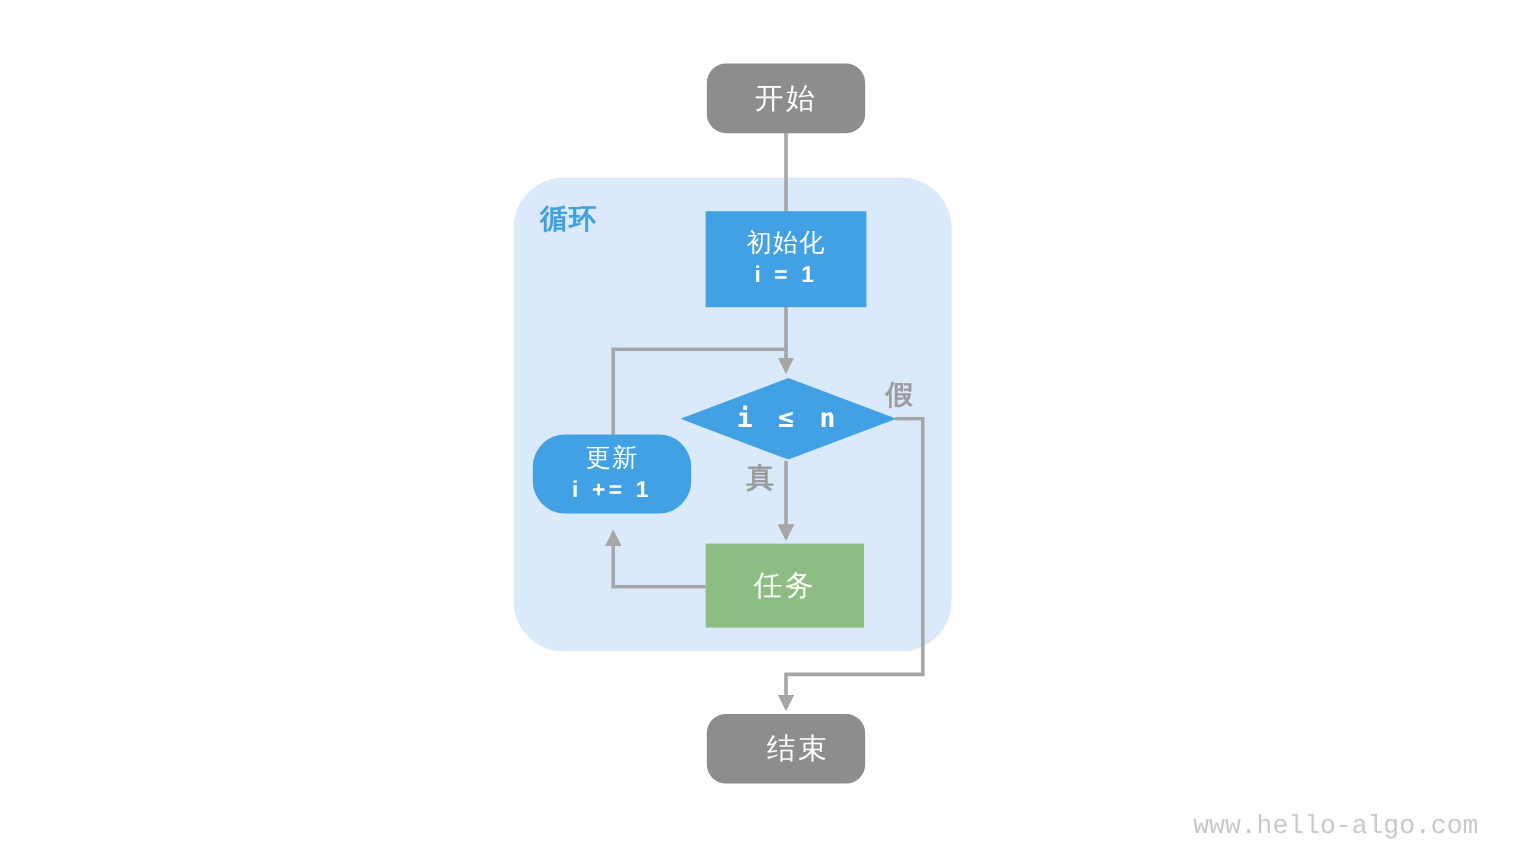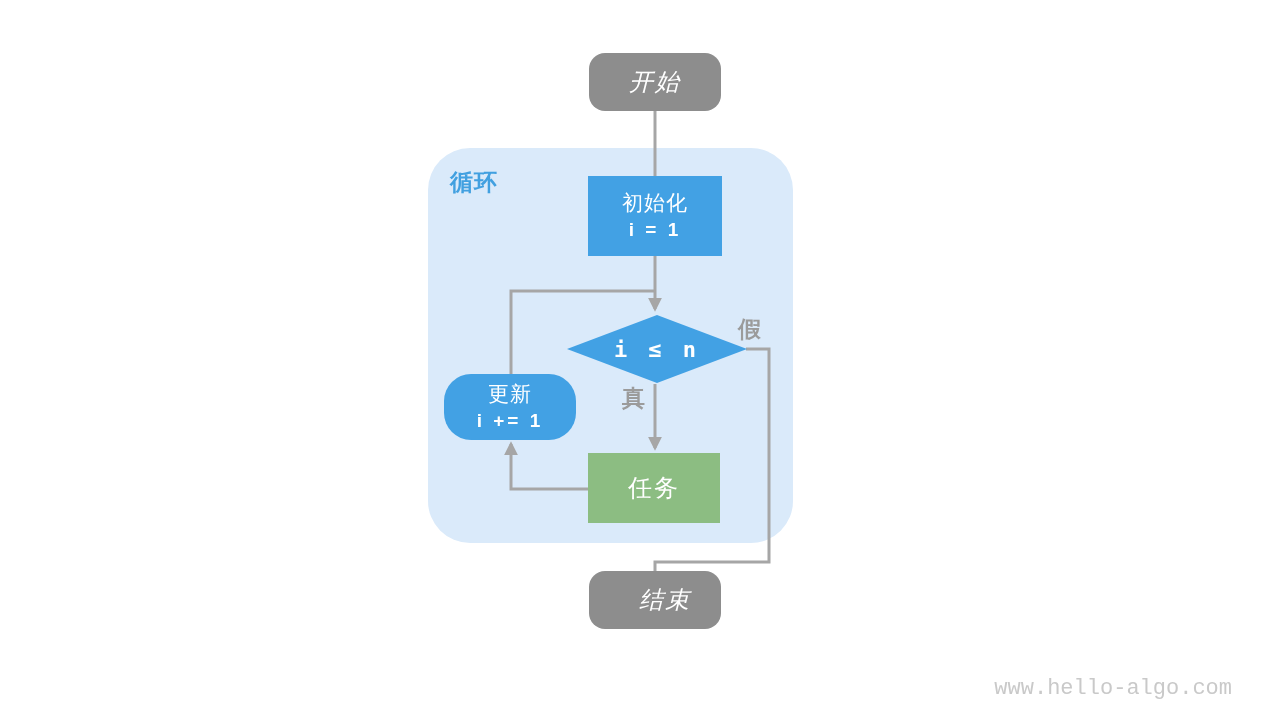--- a/index.html
+++ b/index.html
@@ -71,7 +71,6 @@
     height: 58px;
     font-size: 24px;
     letter-spacing: 2px;
-    font-style: italic;
   }
   .process {
     background: var(--node-blue, #42a1e4);

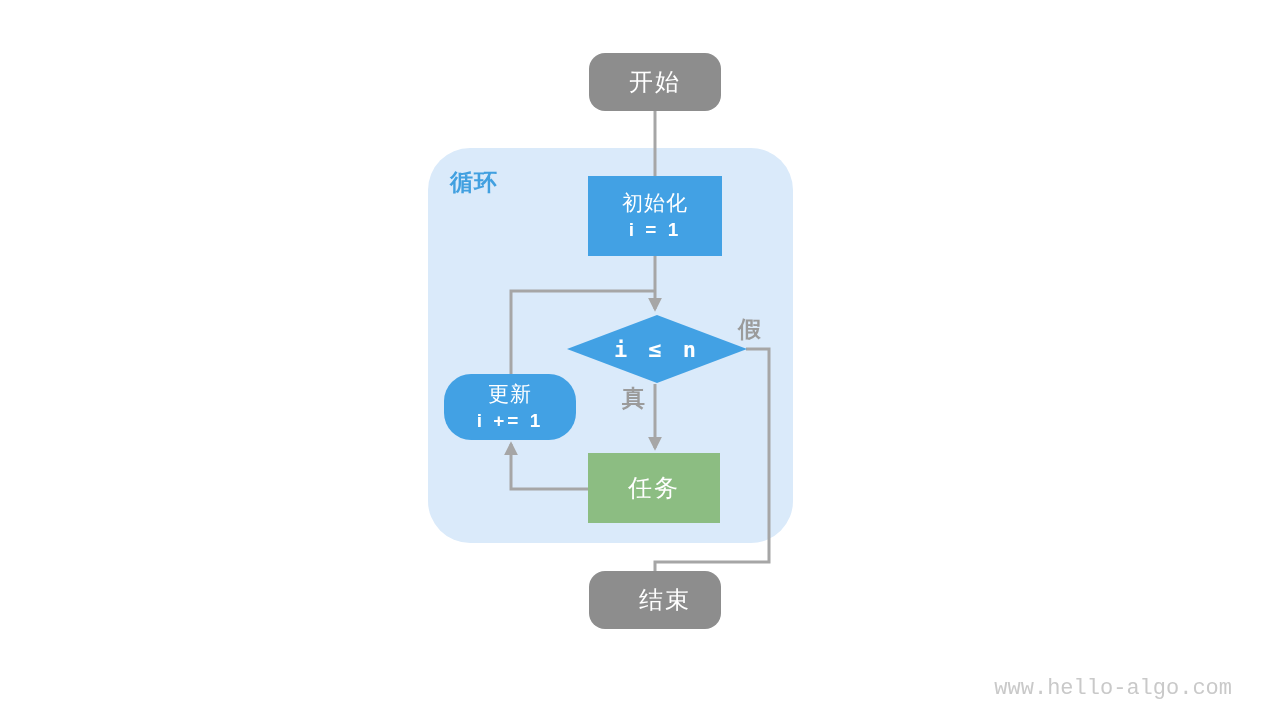--- a/index.html
+++ b/index.html
@@ -87,7 +87,7 @@
   .node-start { left: 589px; top: 53px; }
   .node-end   { left: 589px; top: 571px; padding-left: 20px; }
   .node-init   { left: 588px; top: 176px; width: 134px; height: 80px; }
-  .node-update { left: 444px; top: 374px; width: 132px; height: 66px; border-radius: 27px; }
+  .node-update { left: 444px; top: 362px; width: 132px; height: 66px; border-radius: 27px; }
   .node-task {
     left: 588px; top: 453px; width: 132px; height: 70px;
     background: var(--node-green, #8cbd82);

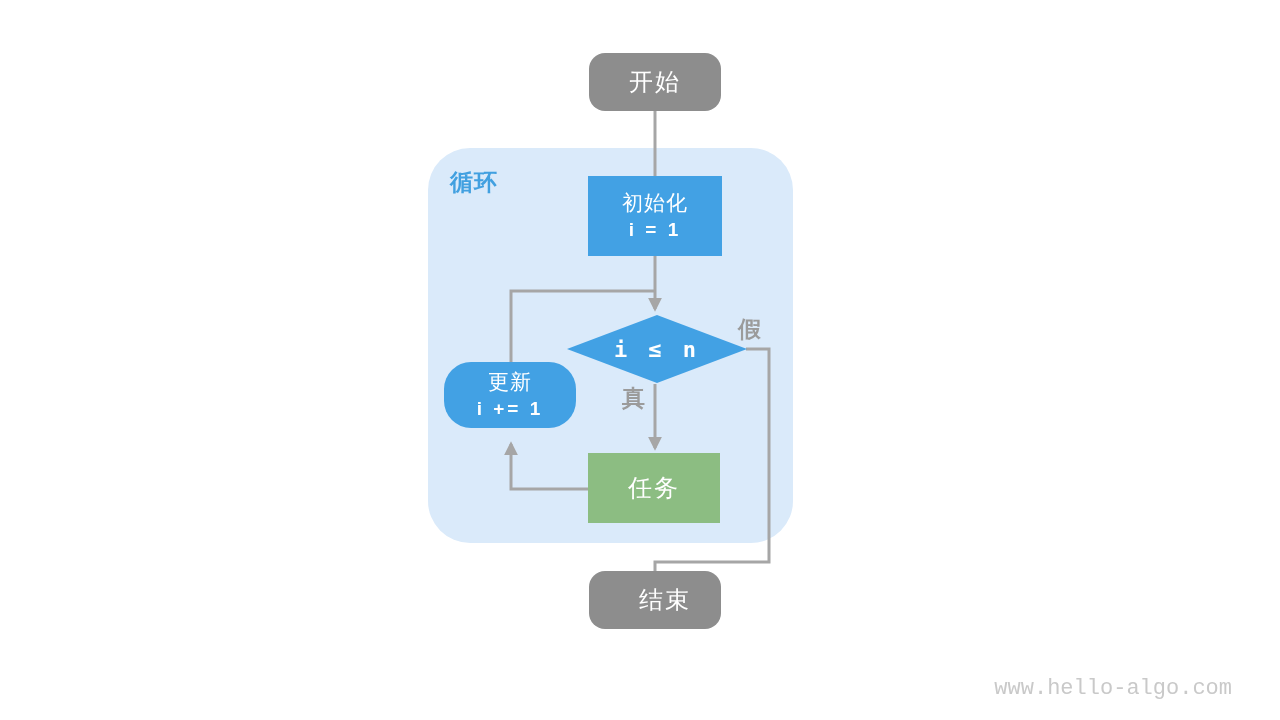--- a/index.html
+++ b/index.html
@@ -85,7 +85,7 @@
     letter-spacing: 3px;
   }
   .node-start { left: 589px; top: 53px; }
-  .node-end   { left: 589px; top: 571px; padding-left: 20px; }
+  .node-end   { left: 589px; top: 595px; padding-left: 20px; }
   .node-init   { left: 588px; top: 176px; width: 134px; height: 80px; }
   .node-update { left: 444px; top: 362px; width: 132px; height: 66px; border-radius: 27px; }
   .node-task {

